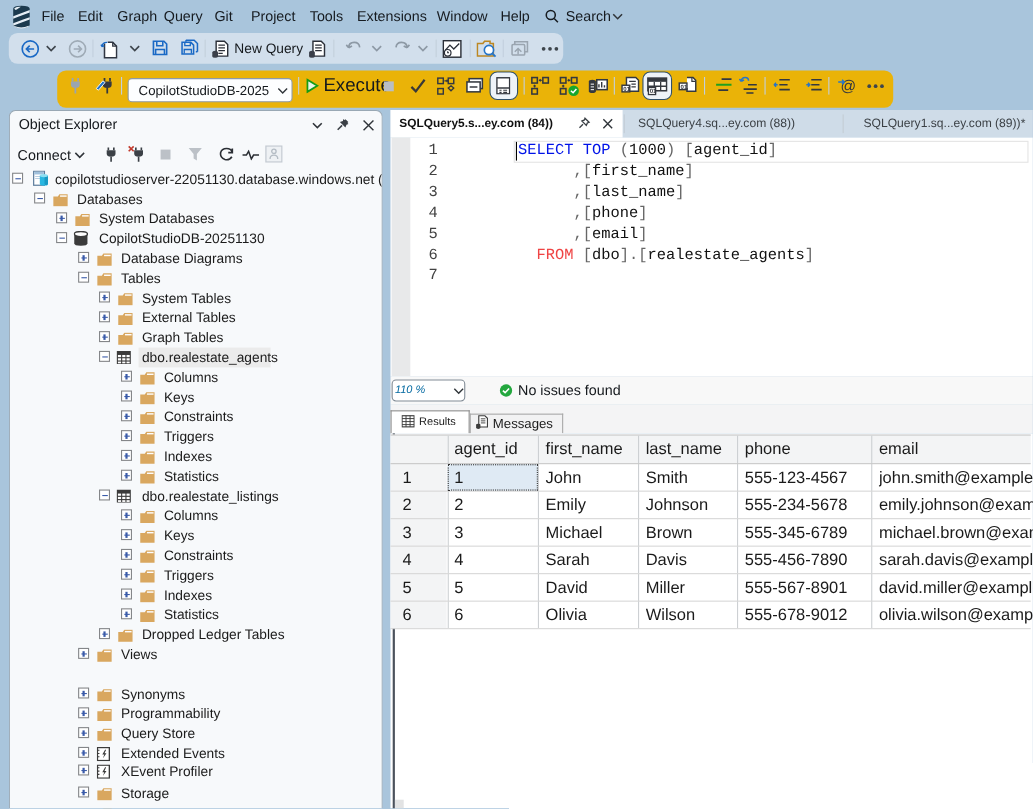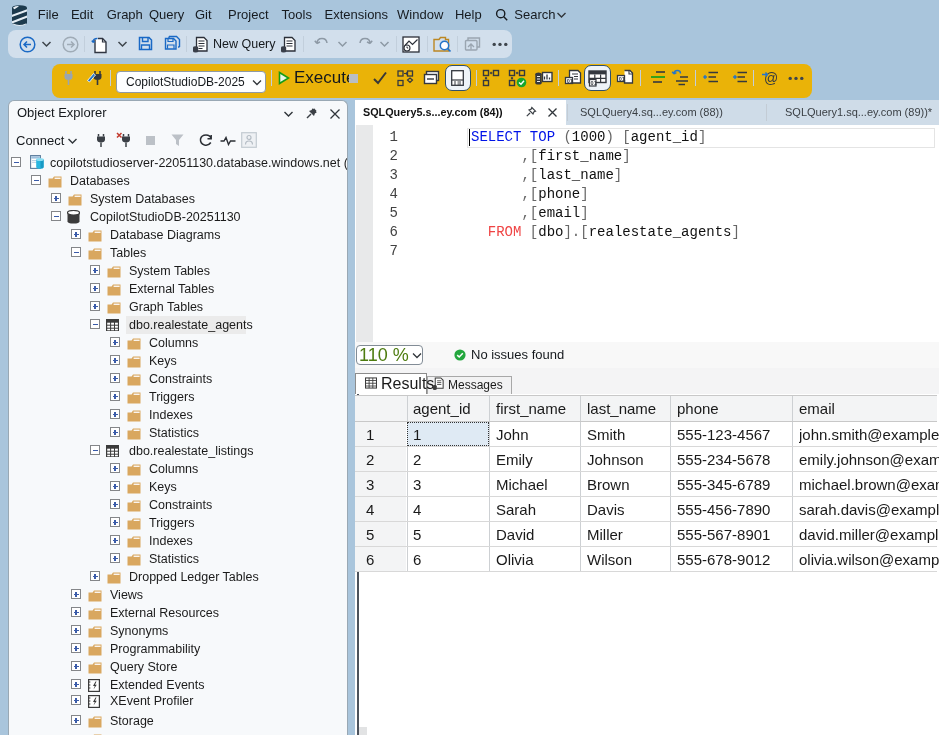--- a/index.html
+++ b/index.html
@@ -625,7 +625,7 @@
 </div>
 <div id="statusbar" class="abs" style="left:355px;top:342px;width:584px;height:26px;background:#f8f8f8;">
   <div class="abs" style="left:1px;top:3px;width:67px;height:20px;background:#fff;border:1px solid #828c96;border-radius:4px;">
-    <span class="abs" style="left:2px;top:0;height:18px;line-height:18px;font-size:18px;color:#4d7c0f;">110 %</span>
+    <span class="abs" style="left:2px;top:0;height:18px;line-height:18px;font-size:10px;color:#0369a1;font-style:italic;">110 %</span>
     <svg class="abs" style="left:55px;top:6px;" width="10" height="7" viewBox="0 0 10 7">
         <path d="M1 1.5 L5 5.5 L9 1.5" fill="none" stroke="#30353a" stroke-width="1.3"></path>
       </svg>

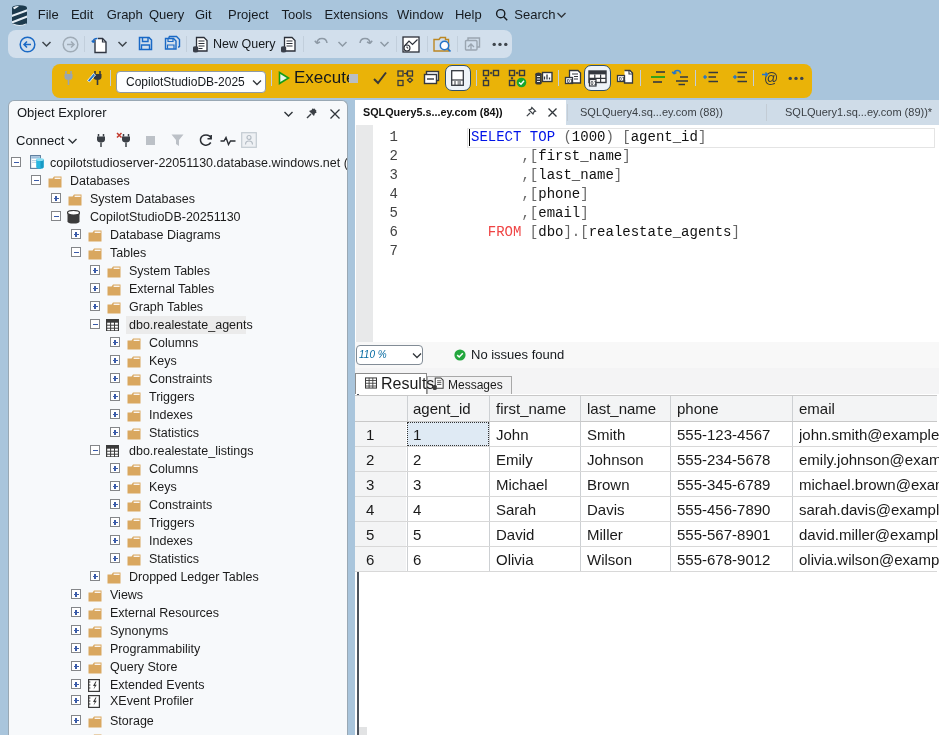--- a/index.html
+++ b/index.html
@@ -643,7 +643,7 @@
       <rect x="0.6" y="0.6" width="12.8" height="11.8" fill="#fff" stroke="#3b3b3b" stroke-width="1.2"></rect>
       <path d="M0.6 3.6 L13.4 3.6 M0.6 6.8 L13.4 6.8 M0.6 10 L13.4 10 M4.8 0.6 L4.8 12.4 M9.1 0.6 L9.1 12.4" stroke="#3b3b3b" stroke-width="1"></path>
     </svg>
-  <span class="abs" style="left:26px;top:5px;height:33px;line-height:21px;font-size:16px;color:#1a1a1a;">Results</span>
+  <span class="abs" style="left:26px;top:5px;height:33px;line-height:21px;font-size:10px;color:#1a1a1a;">Results</span>
   <svg class="abs" style="left:77px;top:9px;" width="13" height="14" viewBox="0 0 14 15">
       <path d="M3.5 1 L9.5 1 L12 3.5 L12 12 L3.5 12 Z" fill="#fff" stroke="#3b3b3b" stroke-width="1.1"></path>
       <path d="M5.5 4 L10 4 M5.5 6 L10 6 M5.5 8 L10 8" stroke="#3b3b3b" stroke-width="0.9"></path>

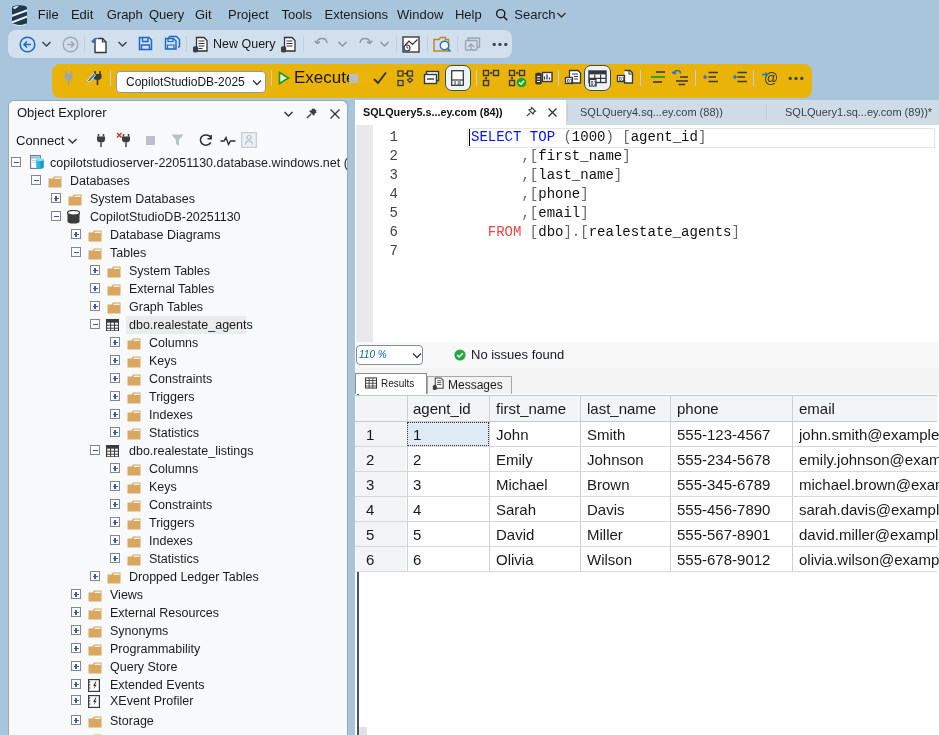--- a/index.html
+++ b/index.html
@@ -528,14 +528,6 @@
           <rect x="6.6" y="1.6" width="6" height="1.3" fill="#fdfdfd"></rect>
         </svg>
         <span class="abs" style="left:101px;top:0;">Views</span>
-      </div>
-    <div class="treerow" style="left:0;top:503px;width:338px;">
-        <span class="exp plus" style="left:62px;top:3px;"></span>
-        <svg class="abs" style="left:79px;top:4px;" width="14" height="12" viewBox="0 0 14 12">
-          <path d="M0.5 2.6 L4.6 2.6 L6 0.5 L13.5 0.5 L13.5 11.5 L0.5 11.5 Z" fill="#d9a75f"></path>
-          <rect x="6.6" y="1.6" width="6" height="1.3" fill="#fdfdfd"></rect>
-        </svg>
-        <span class="abs" style="left:101px;top:0;">External Resources</span>
       </div>
     <div class="treerow" style="left:0;top:539px;width:338px;">
         <span class="exp plus" style="left:62px;top:3px;"></span>

